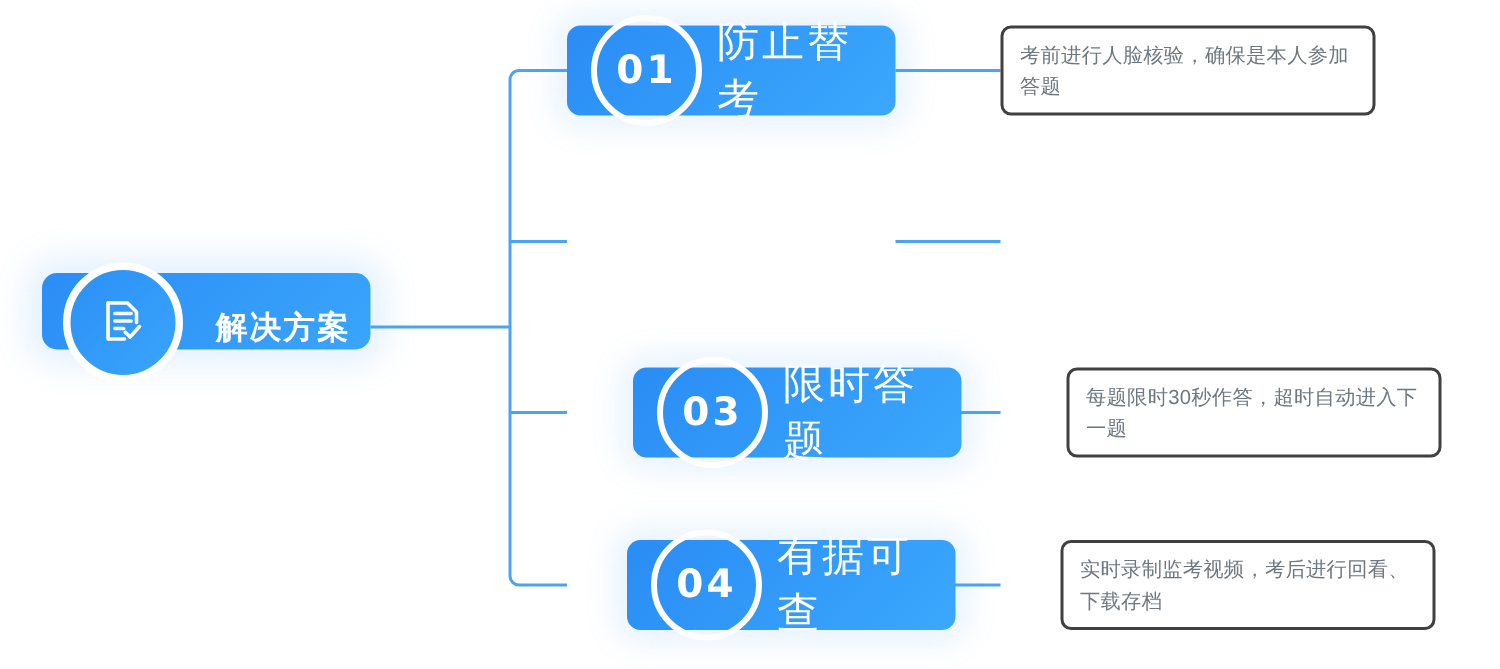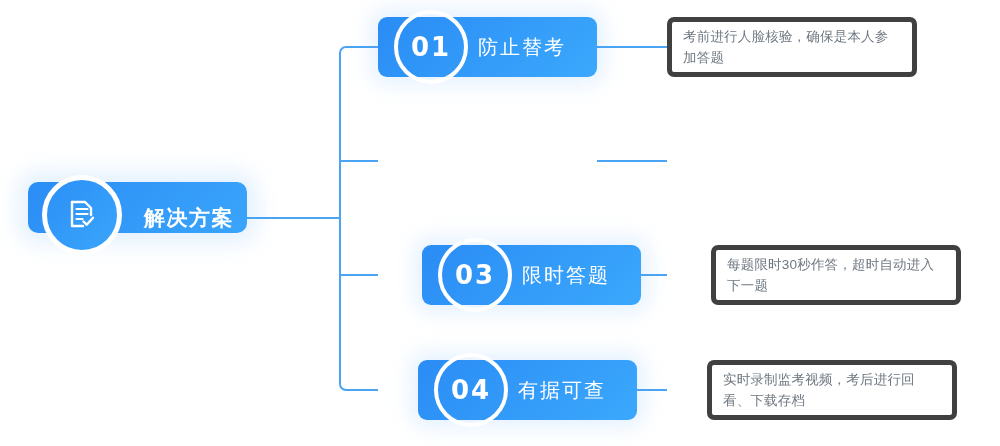--- a/index.html
+++ b/index.html
@@ -112,7 +112,7 @@
     display: flex;
     align-items: center;
     color: #ffffff;
-    font-size: 20px;
+    font-size: 28px;
     letter-spacing: 2px;
   }
   .desc-box {

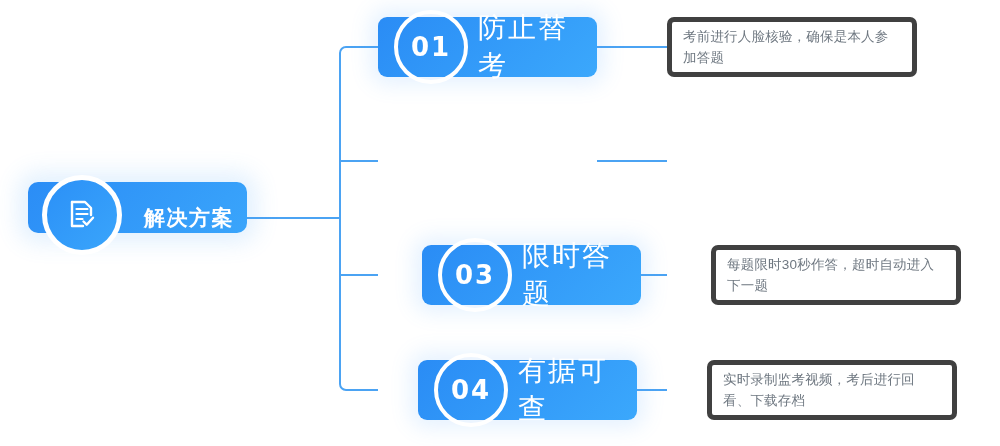--- a/index.html
+++ b/index.html
@@ -122,7 +122,7 @@
     width: 250px;
     height: 60px;
     box-sizing: border-box;
-    border: 5px solid #404040;
+    border: 2px solid #404040;
     border-radius: 7px;
     background: #ffffff;
     display: flex;

